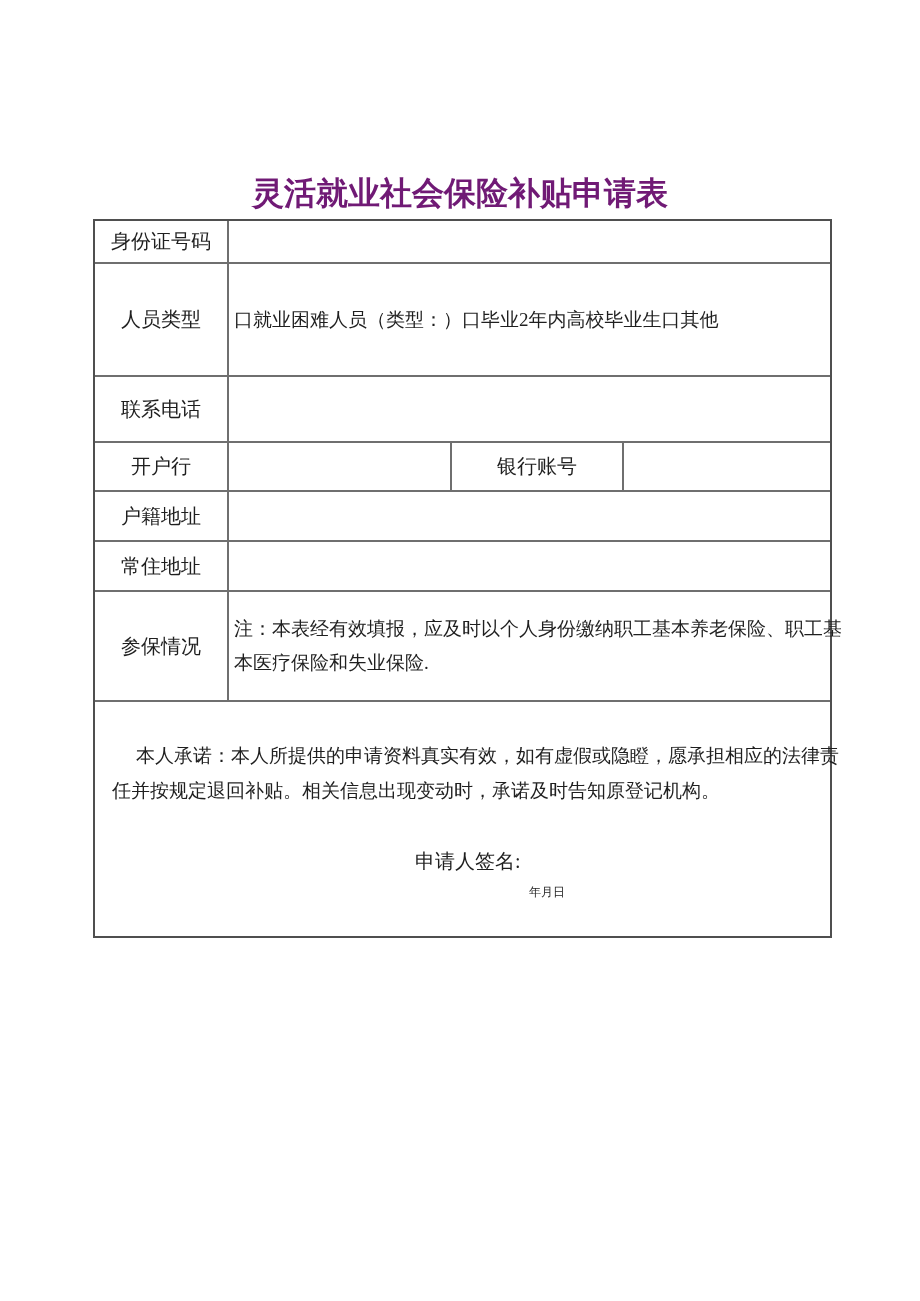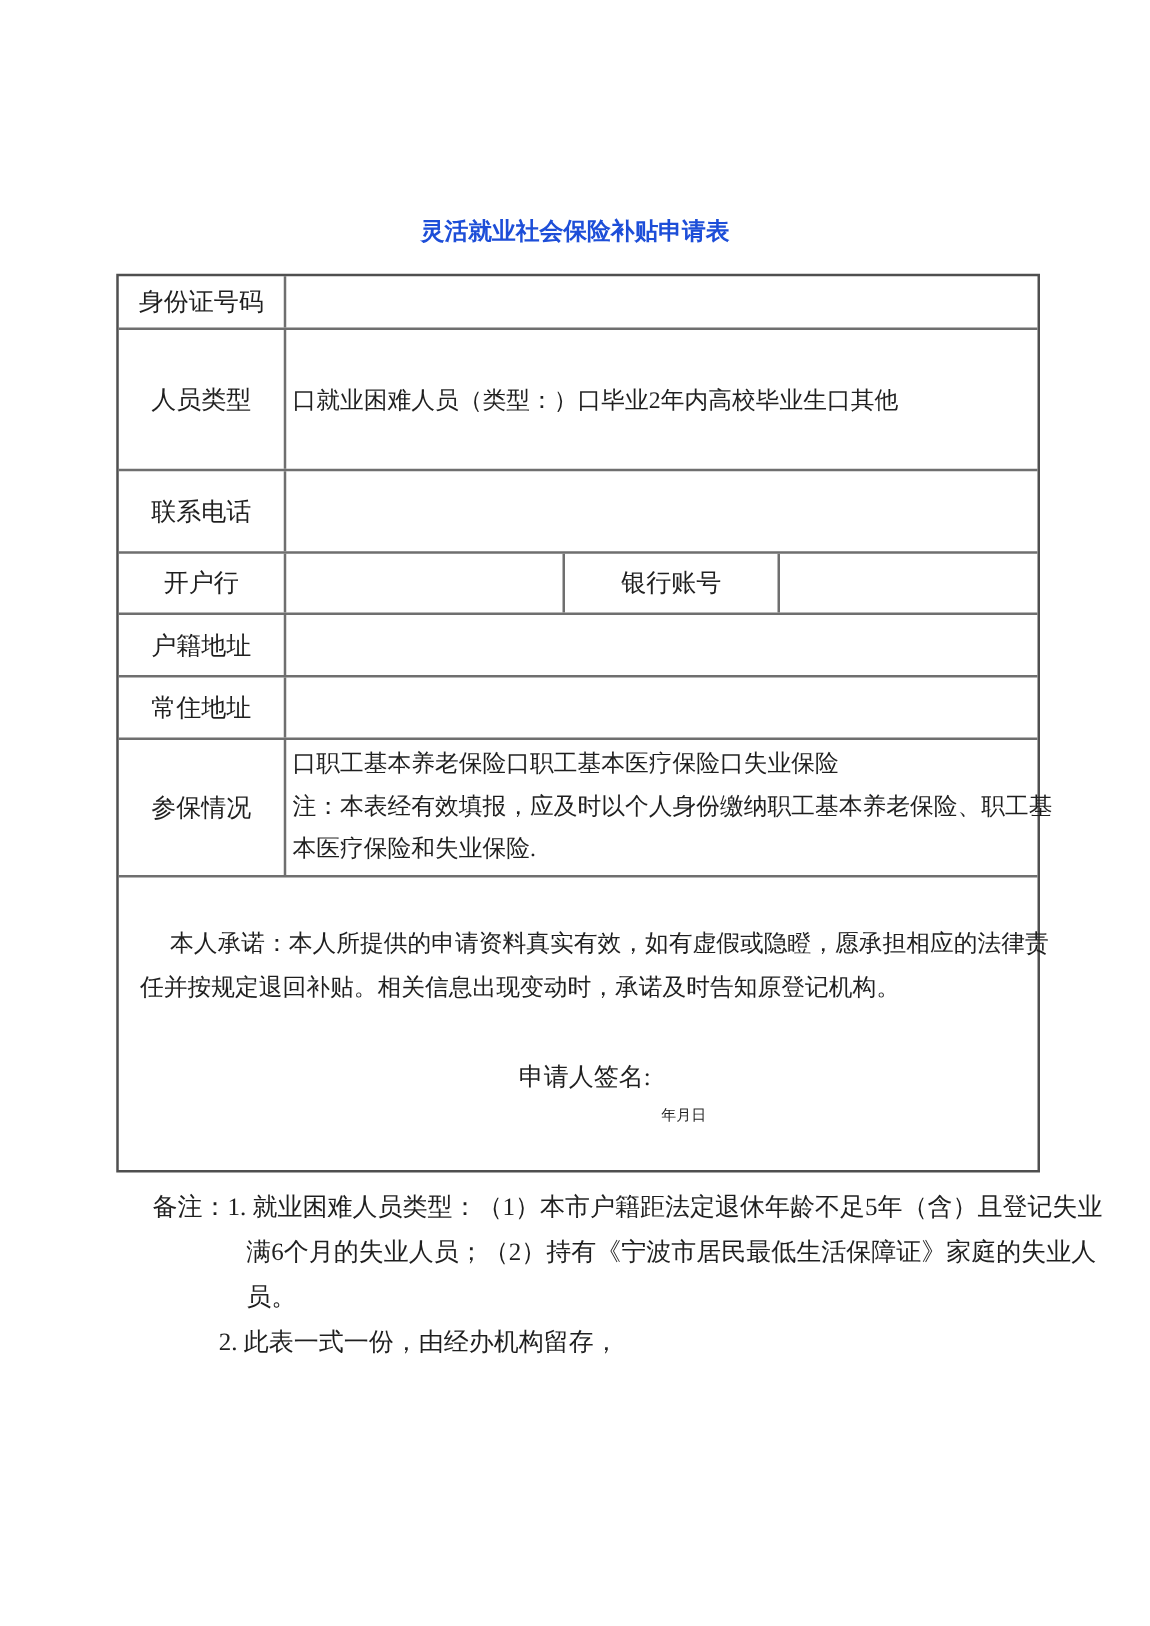--- a/index.html
+++ b/index.html
@@ -15,8 +15,8 @@
   .title {
     position: absolute; top: 172px; left: 0; width: 100%;
     text-align: center;
-    font-size: 19px; font-weight: bold;
-    color: #1d4ed8;
+    font-size: 32px; font-weight: bold;
+    color: #701a75;
     letter-spacing: 0px;
   }
 

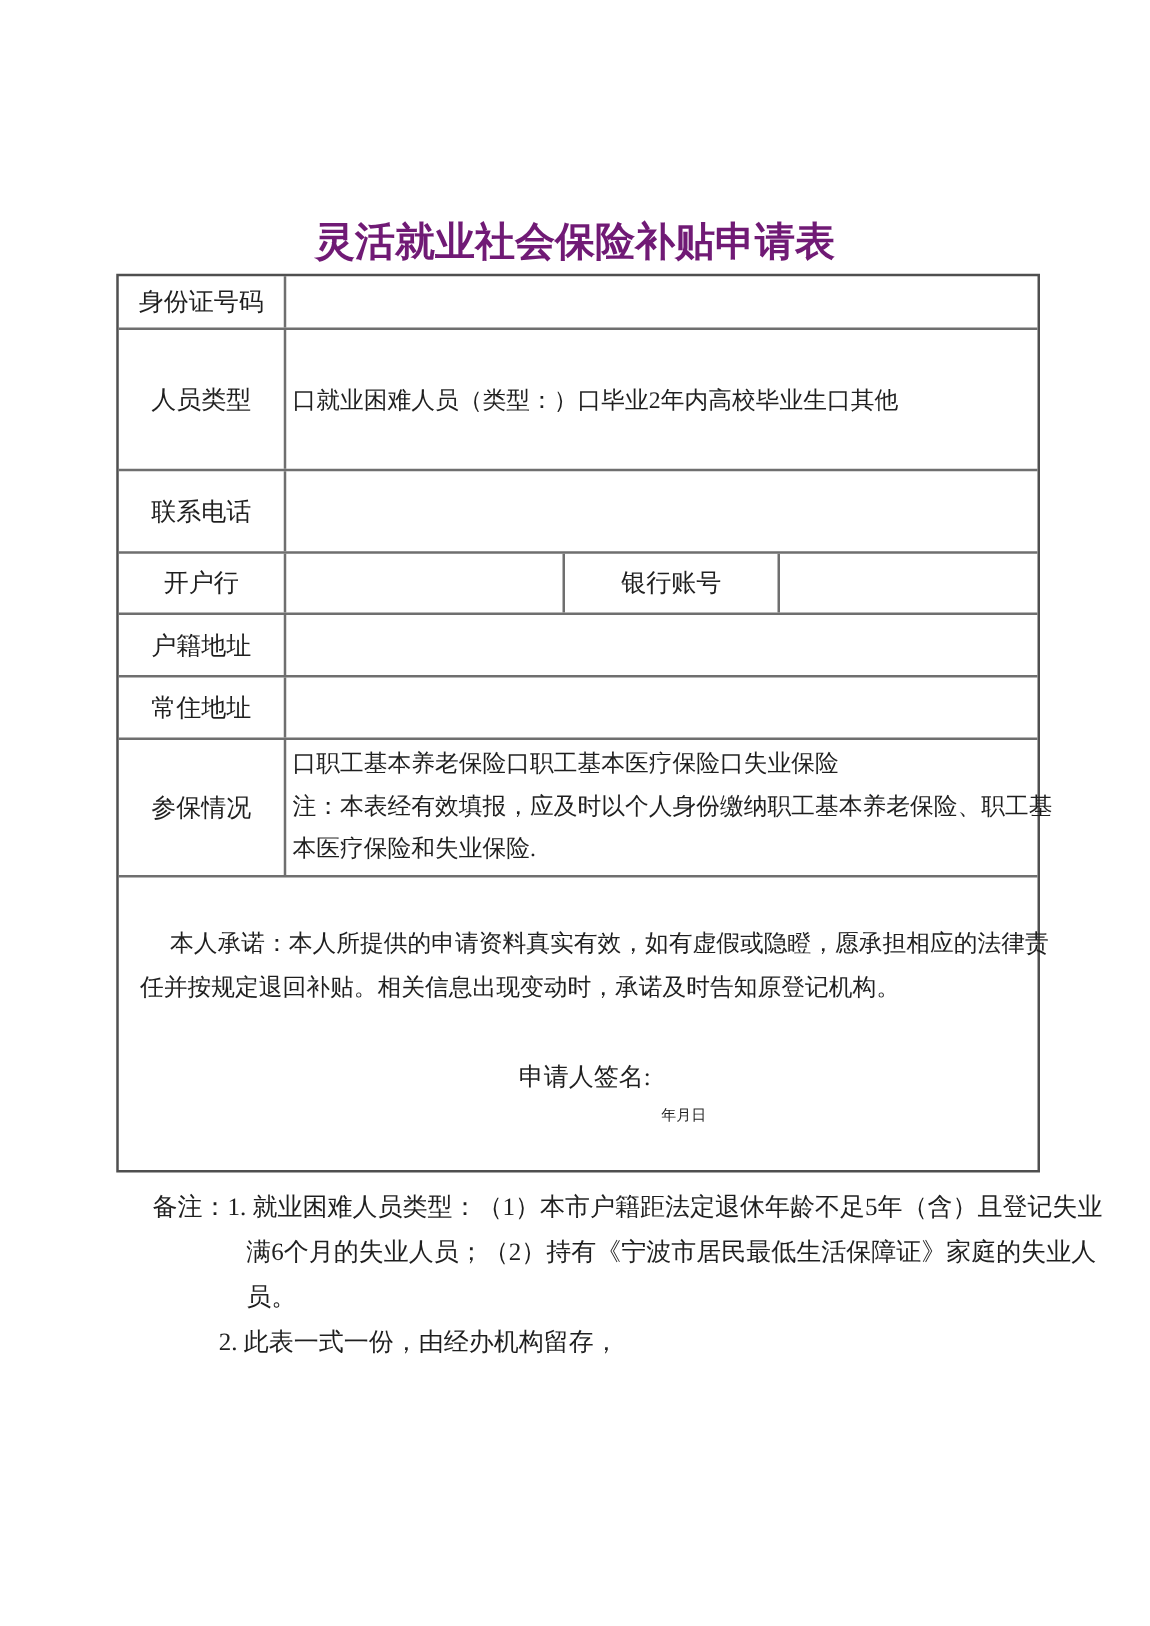--- a/index.html
+++ b/index.html
@@ -123,7 +123,6 @@
     <div class="frow h110">
       <div class="cell c1 label">参保情况</div>
       <div class="cell grow end multi">
-        <div class="line">口职工基本养老保险口职工基本医疗保险口失业保险</div>
         <div class="line">注：本表经有效填报，应及时以个人身份缴纳职工基本养老保险、职工基</div>
         <div class="line">本医疗保险和失业保险.</div>
       </div>

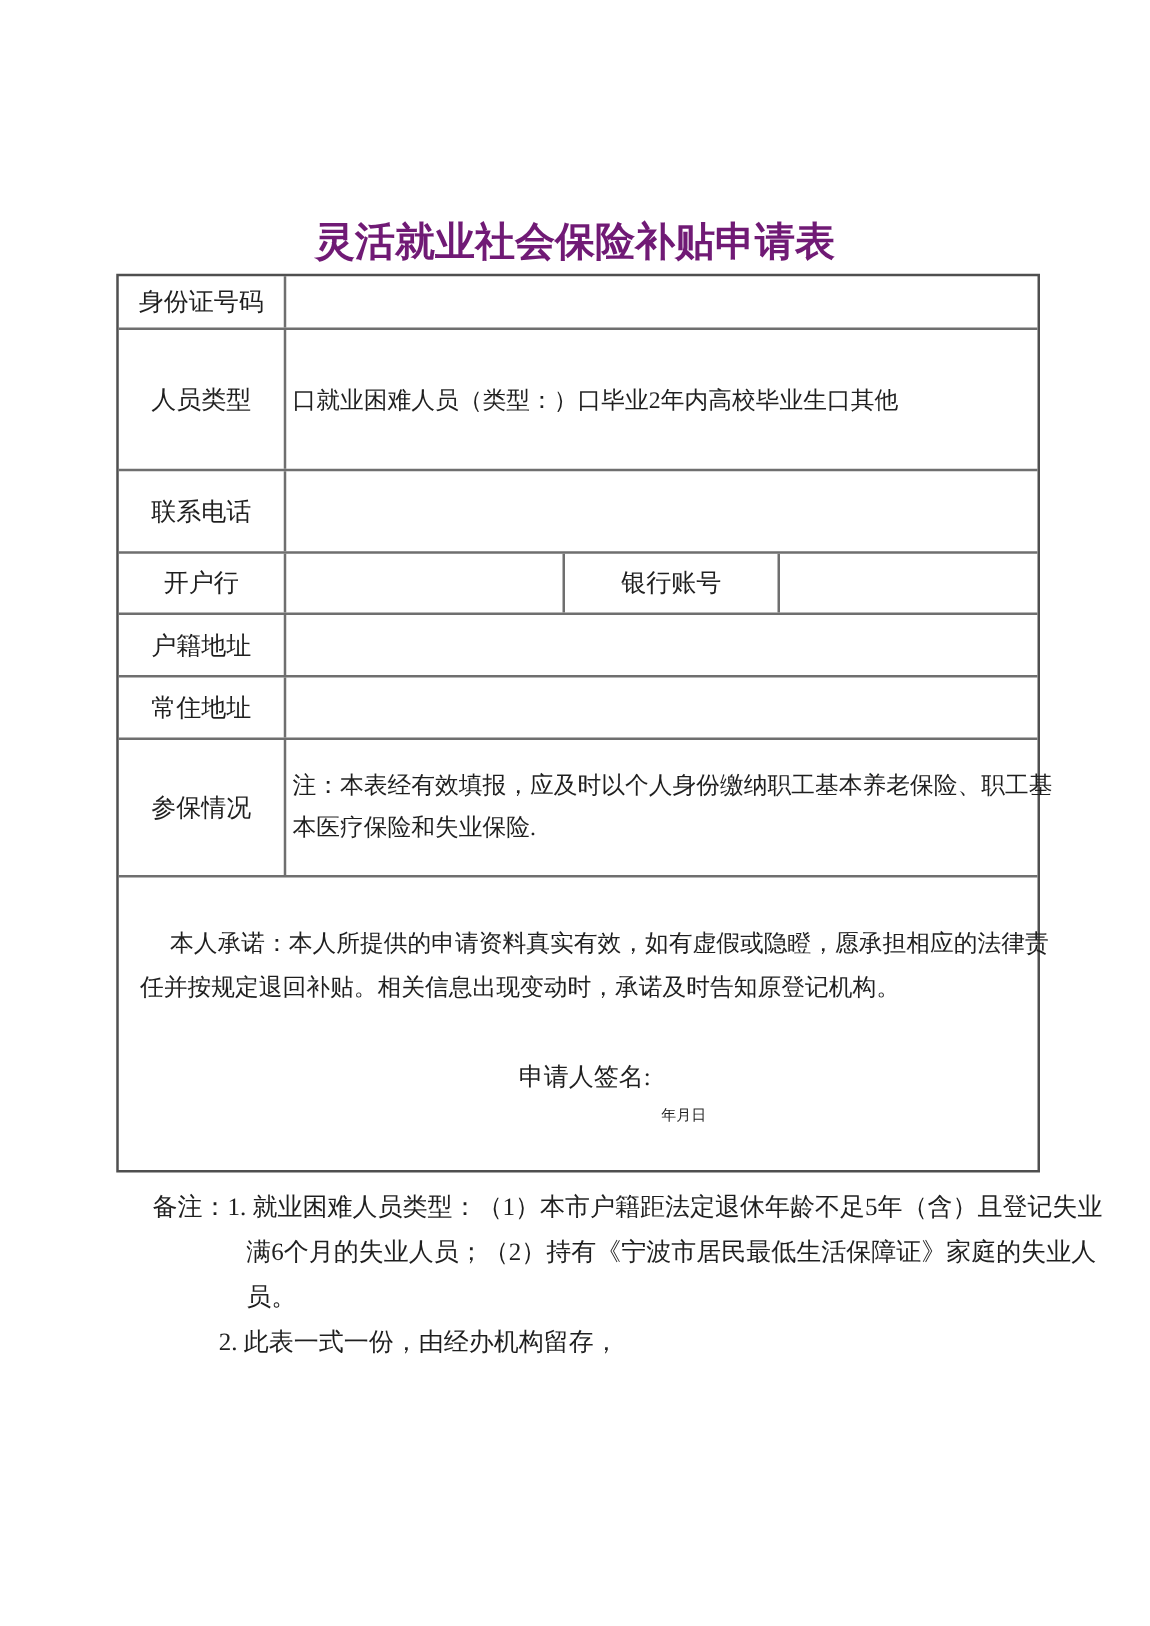--- a/index.html
+++ b/index.html
@@ -139,12 +139,6 @@
 
   </div>
 
-  <div class="notes">
-    <div class="nline">备注：1. 就业困难人员类型：（1）本市户籍距法定退休年龄不足5年（含）且登记失业</div>
-    <div class="nline cont">满6个月的失业人员；（2）持有《宁波市居民最低生活保障证》家庭的失业人</div>
-    <div class="nline cont">员。</div>
-    <div class="nline second">2. 此表一式一份，由经办机构留存，</div>
-  </div>
 
 </div>
 

